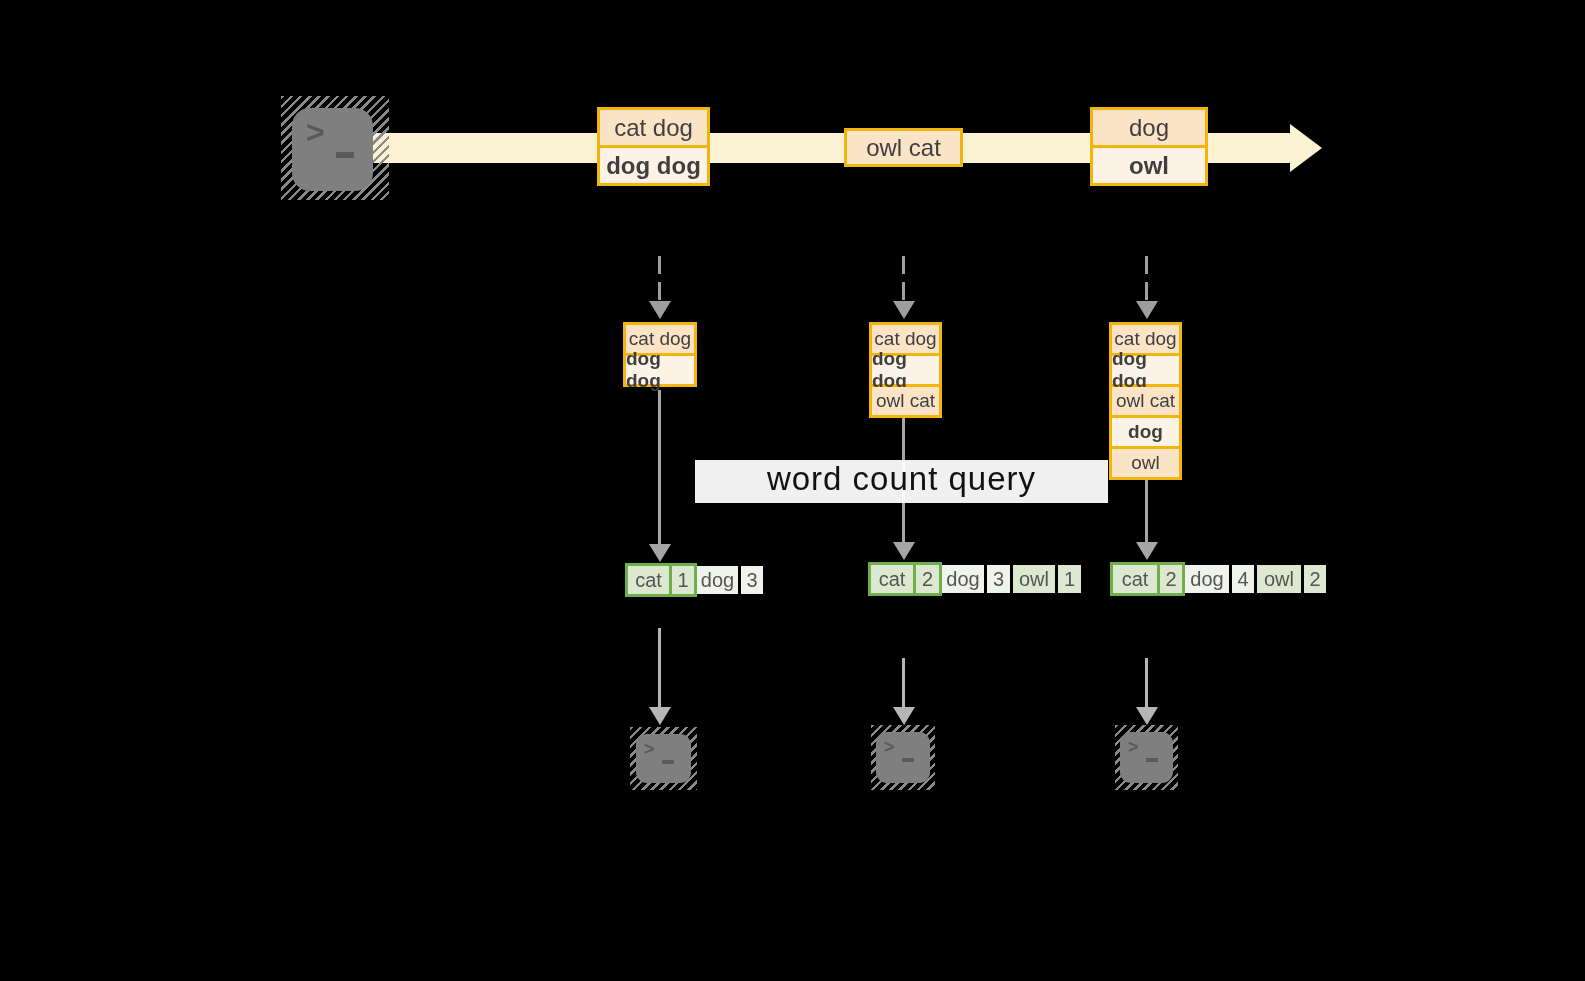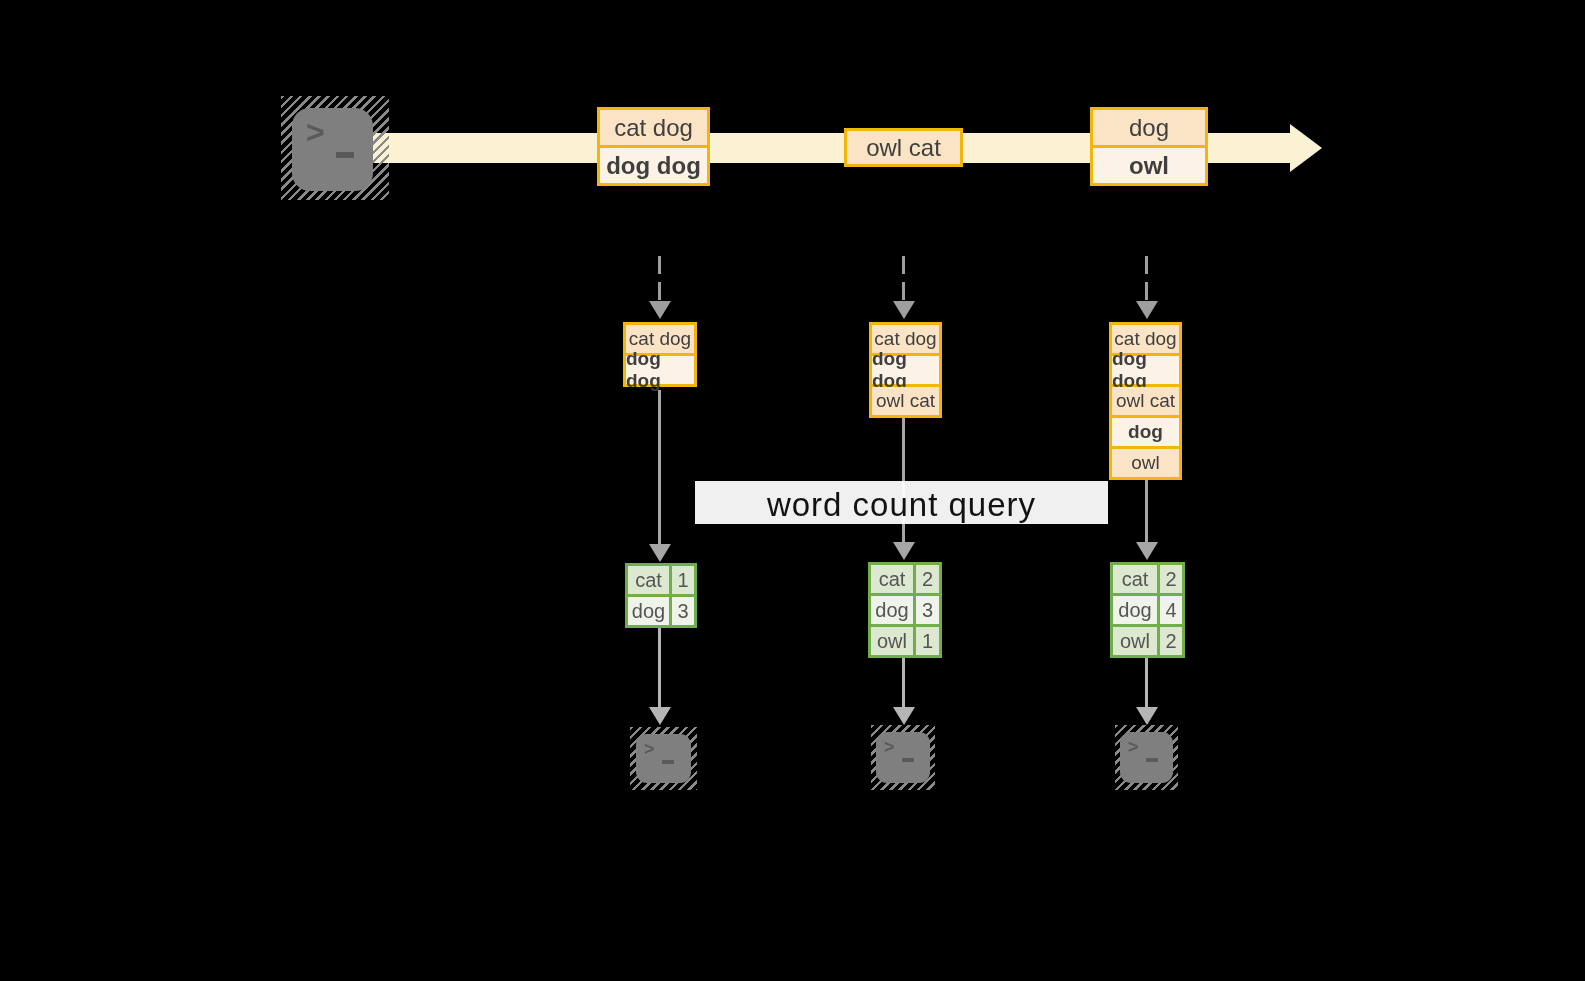--- a/index.html
+++ b/index.html
@@ -29,7 +29,7 @@
   .solid-line{width:3px;}
   .head-down{width:0;height:0;border-left:11px solid transparent;border-right:11px solid transparent;border-top:18px solid #9e9e9e;}
   
-  .query-band{background:rgba(255,255,255,0.94);display:flex;align-items:flex-end;justify-content:center;z-index:2;margin-top:21px;}
+  .query-band{background:rgba(255,255,255,0.94);display:flex;align-items:flex-start;justify-content:center;z-index:2;}
   .query-band span{font-size:33px;font-weight:300;color:#121212;letter-spacing:1px;}
   
   .gtable{border:3px solid #6FAE4A;box-sizing:border-box;background:#6FAE4A;display:flex;flex-direction:column;gap:3px;z-index:3;}

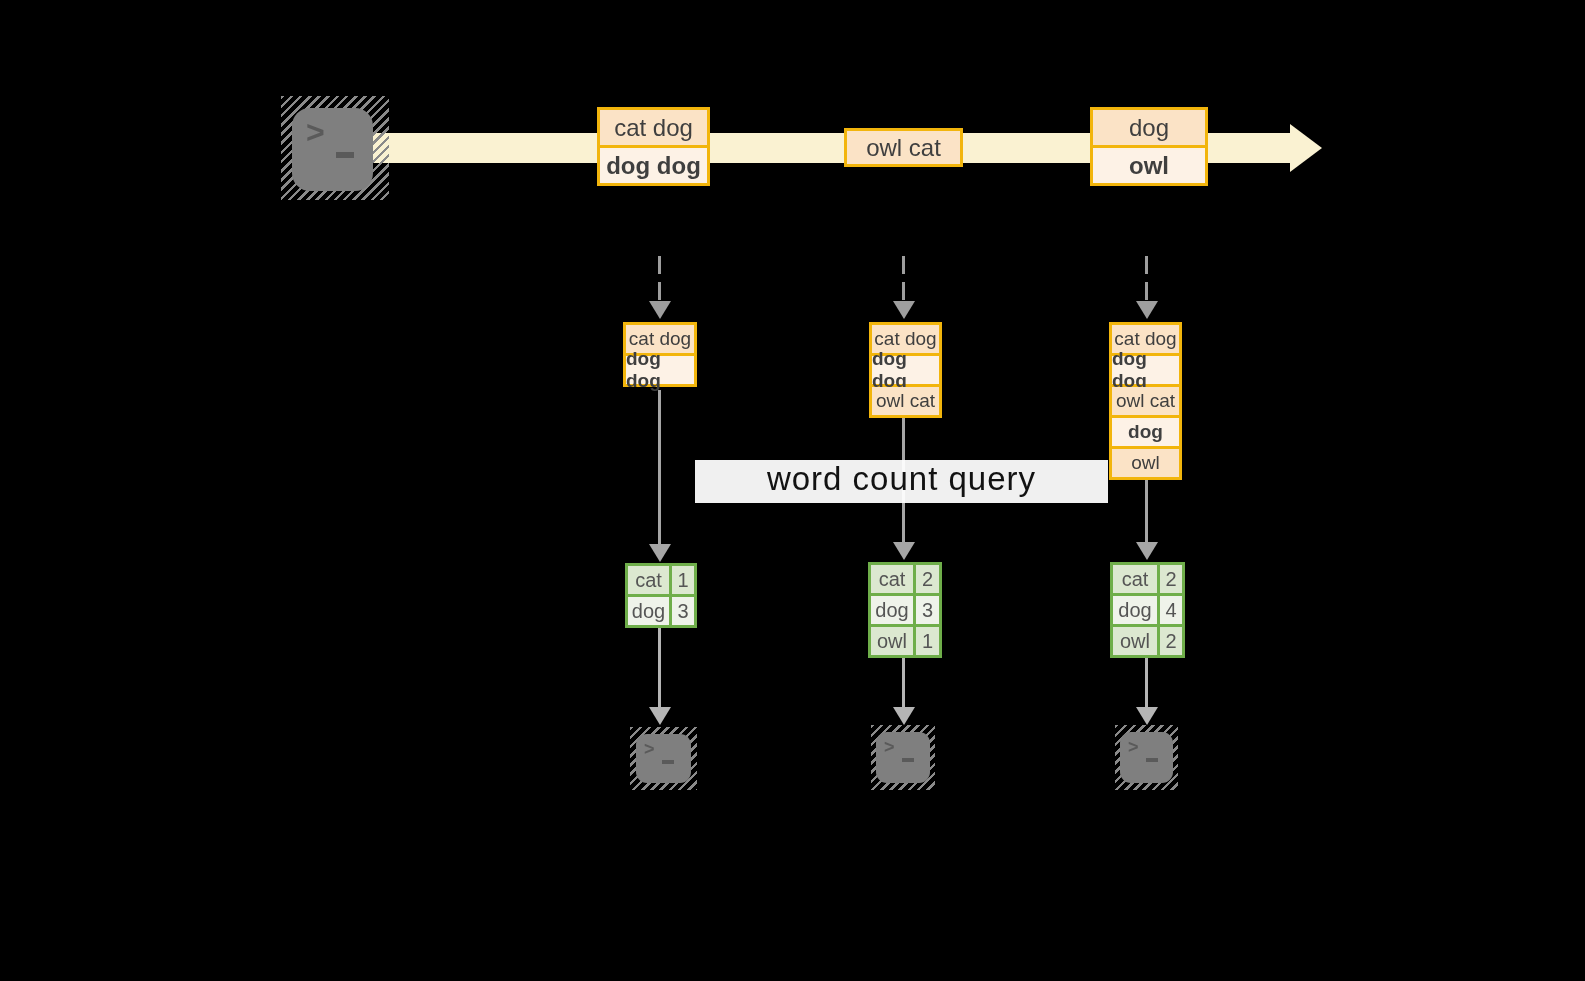--- a/index.html
+++ b/index.html
@@ -32,7 +32,7 @@
   .query-band{background:rgba(255,255,255,0.94);display:flex;align-items:flex-start;justify-content:center;z-index:2;}
   .query-band span{font-size:33px;font-weight:300;color:#121212;letter-spacing:1px;}
   
-  .gtable{border:3px solid #6FAE4A;box-sizing:border-box;background:#6FAE4A;display:flex;flex-direction:column;gap:3px;z-index:3;}
+  .gtable{border:3px solid #6FAE4A;box-sizing:border-box;background:#6FAE4A;display:flex;flex-direction:row;gap:3px;z-index:3;}
   .grow{display:flex;gap:3px;height:28px;}
   .gcell{display:flex;align-items:center;justify-content:center;color:#555;font-size:20px;}
   .grow.dark .gcell{background:#DCE8D0;}

